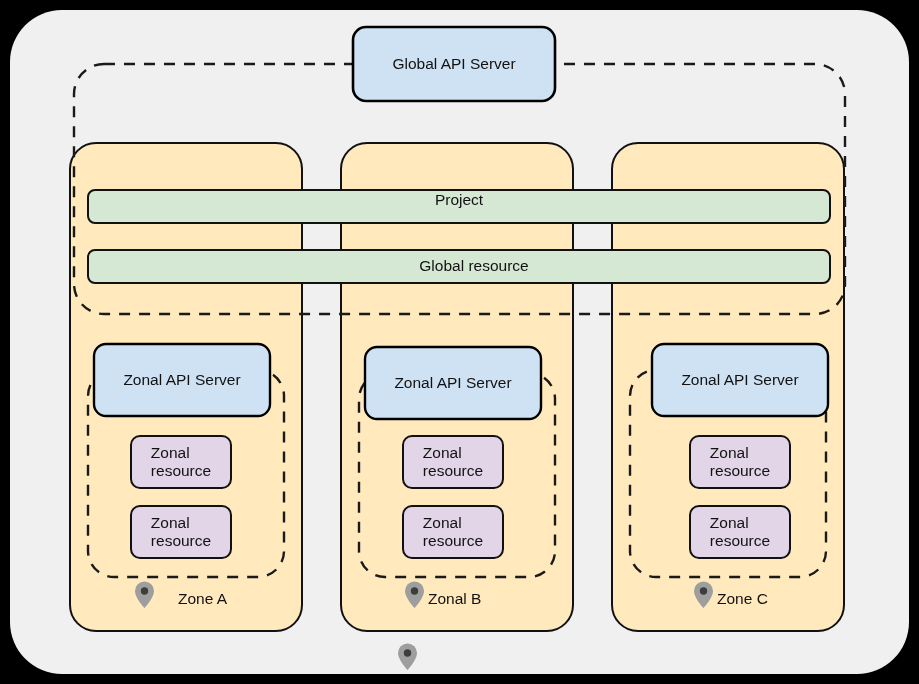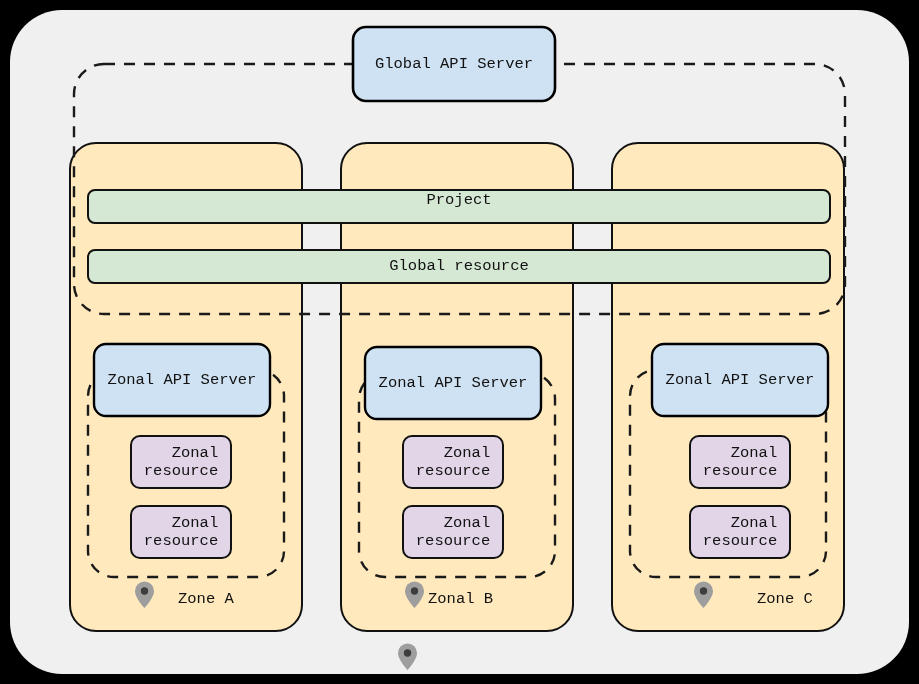--- a/index.html
+++ b/index.html
@@ -32,10 +32,9 @@
     color: #121212;
     font-size: 15.5px;
     line-height: 1.18;
-    text-align: right;
+    text-align: left;
     white-space: pre-line;
     pointer-events: none;
-    font-family: Liberation Mono, monospace;
   }
   .lbl-left {
     justify-content: flex-start;

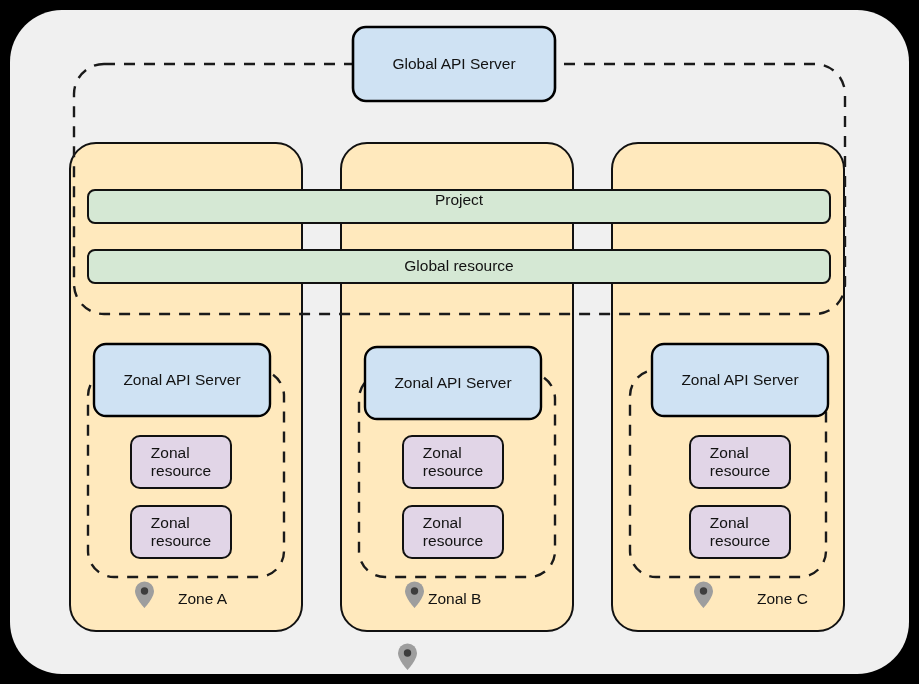--- a/index.html
+++ b/index.html
@@ -116,7 +116,7 @@
 
   <div class="lbl" style="left:88px; top:190px; width:742px; height:21px;">Project</div>
 
-  <div class="lbl" style="left:88px; top:250px; width:742px; height:33px;">Global resource</div>
+  <div class="lbl" style="left:103px; top:250px; width:742px; height:33px;">Global resource</div>
 
   <div class="lbl" style="left:94px; top:344px; width:176px; height:72px;">Zonal API Server</div>
   <div class="lbl" style="left:365px; top:347px; width:176px; height:72px;">Zonal API Server</div>

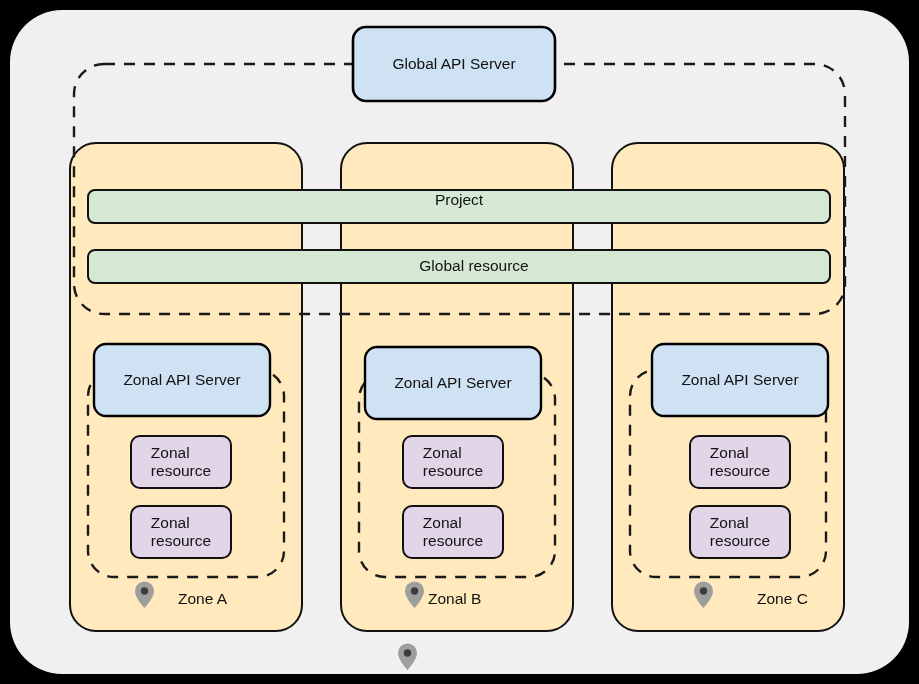--- a/index.html
+++ b/index.html
@@ -139,7 +139,7 @@
 
   <div class="lbl lbl-left" style="left:158px; top:588px; width:120px; height:22px;margin-left:20px;">Zone A</div>
   <div class="lbl lbl-left" style="left:428px; top:588px; width:120px; height:22px;">Zonal B</div>
-  <div class="lbl lbl-left" style="left:717px; top:588px; width:120px; height:22px;margin-left:40px;">Zone C</div>
+  <div class="lbl lbl-left" style="left:717px; top:588px; width:120px; height:22px;">Zone C</div>
 
 
 </div>

